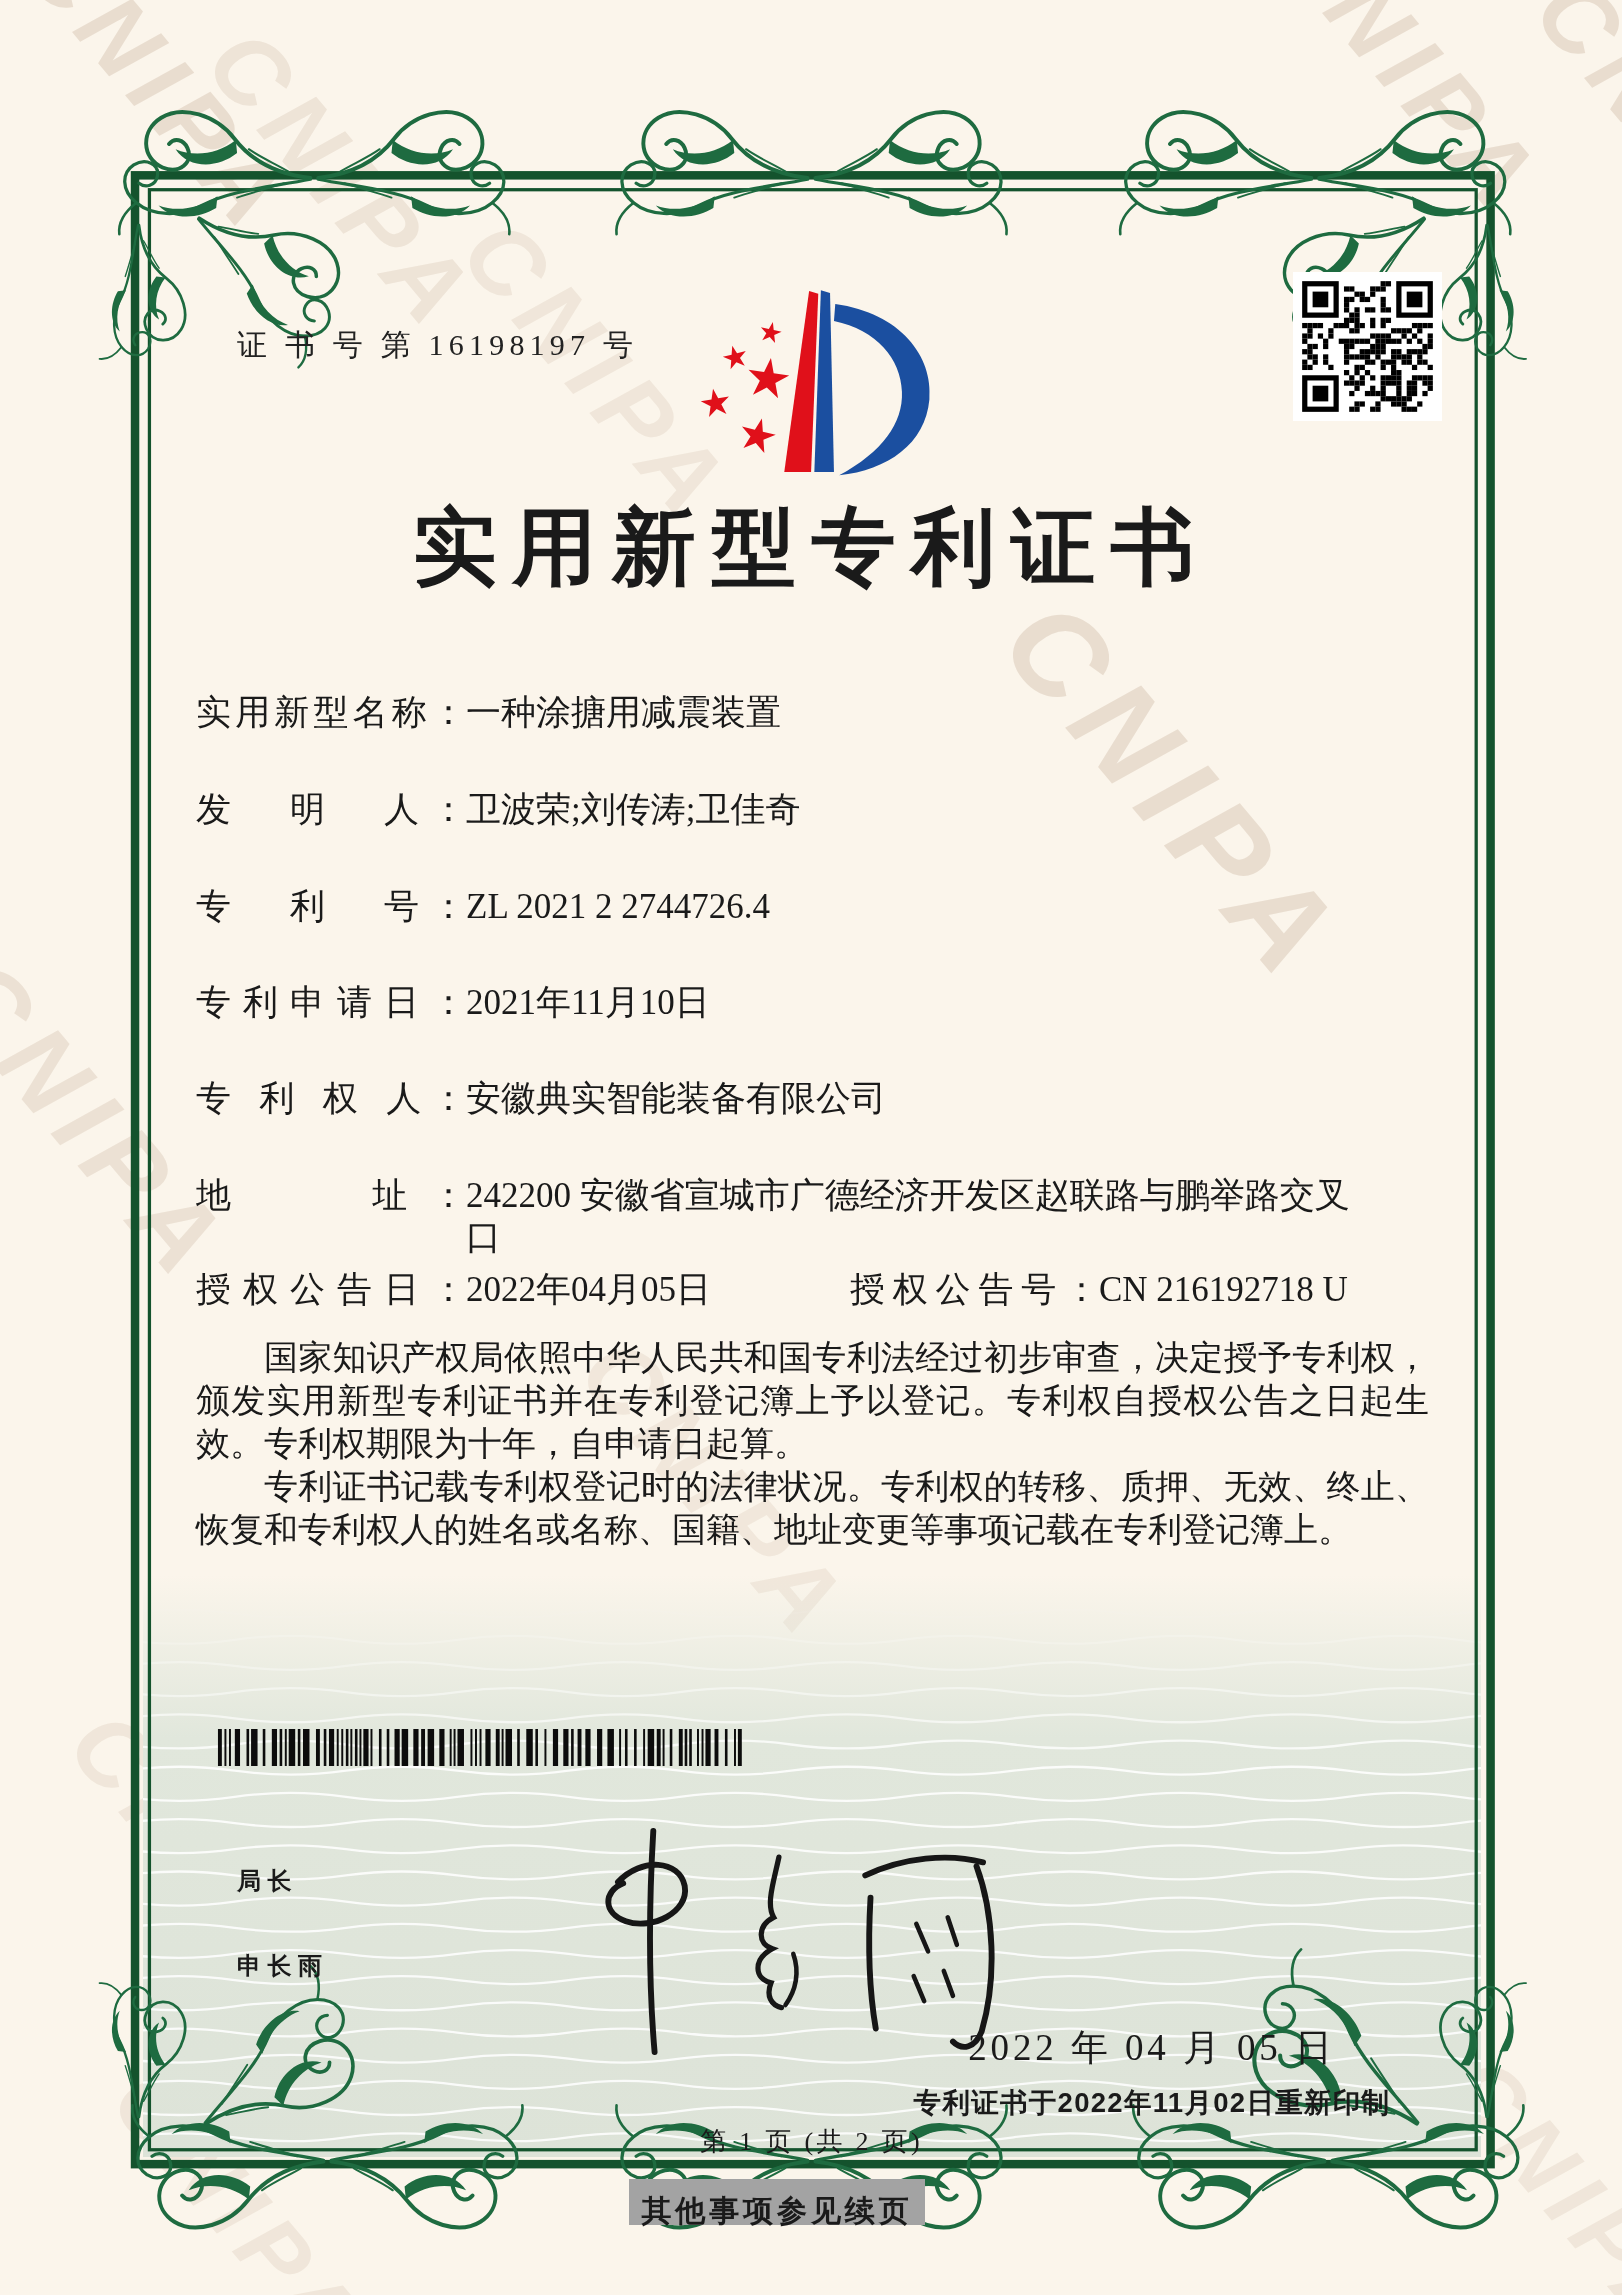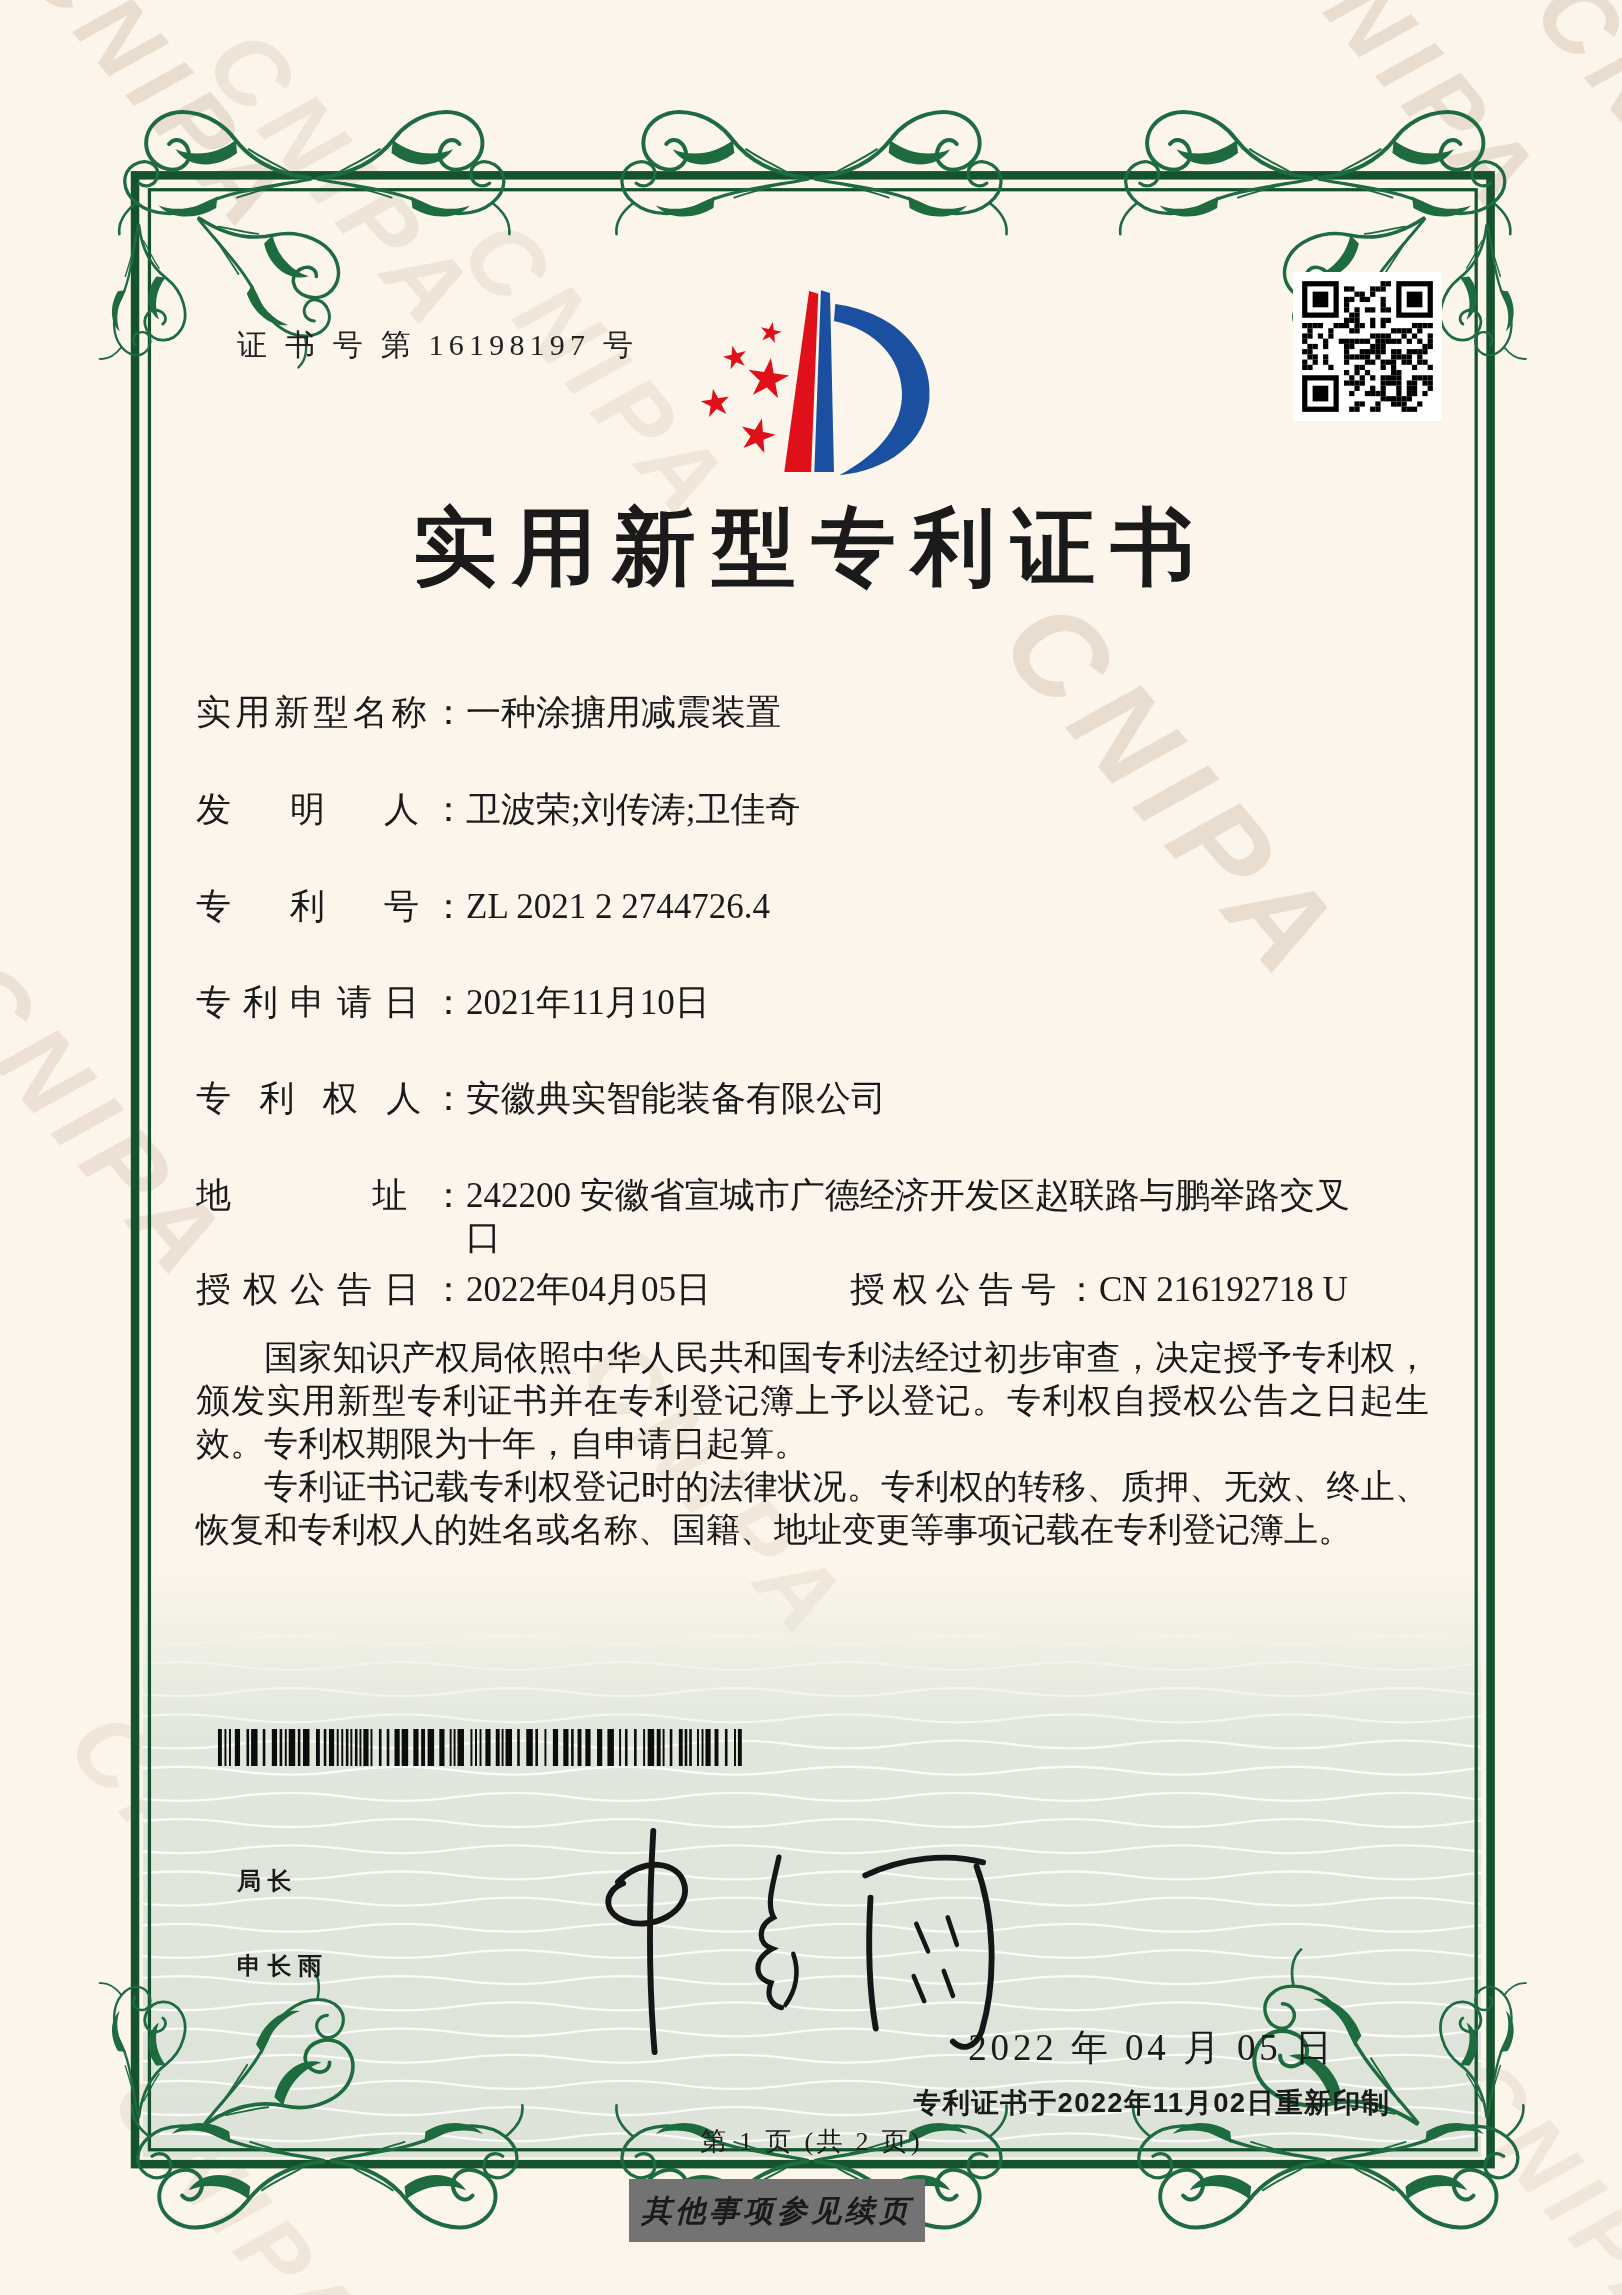--- a/index.html
+++ b/index.html
@@ -45,8 +45,8 @@
   #reprint{left:838px;top:2085px;width:628px;text-align:center;font-size:27.5px;font-weight:bold;
            font-family:"Liberation Sans","DejaVu Sans",sans-serif;letter-spacing:1.3px;}
   #pageinfo{left:0;top:2124px;width:1623px;text-align:center;font-size:26px;letter-spacing:3.3px;}
-  #contnote{left:629px;top:2179px;width:296px;height:63px;background:#737373;
-            text-align:center;line-height:63px;font-size:30px;font-weight:600;letter-spacing:3.9px;font-style:italic;}
+  #contnote{left:629px;top:2179px;width:296px;height:46px;background:#a3a3a3;
+            text-align:center;line-height:63px;font-size:30px;font-weight:600;letter-spacing:3.9px;}
 </style>
 </head>
 <body>

